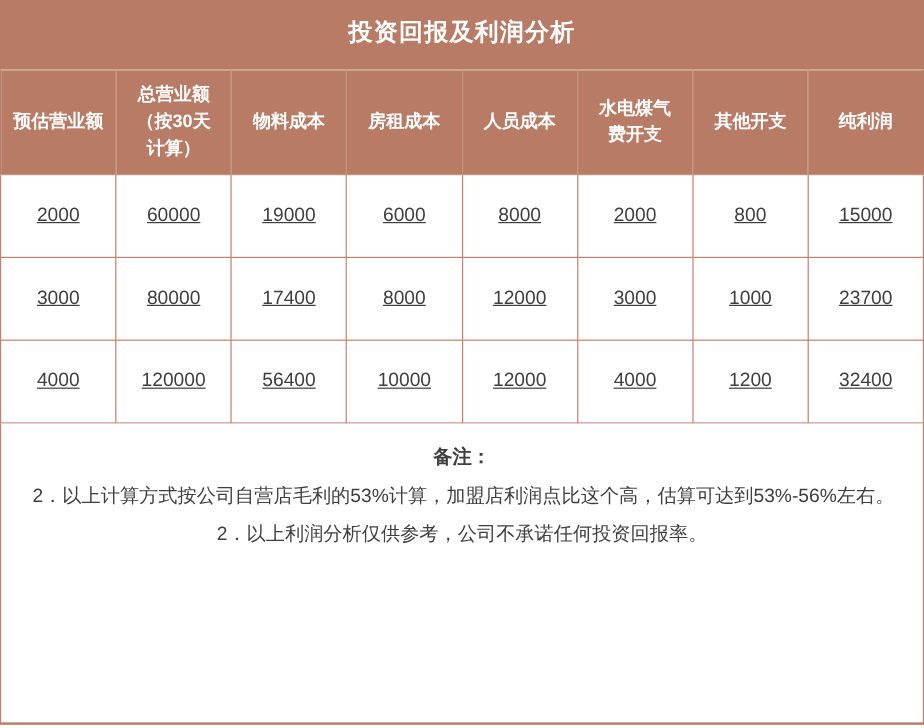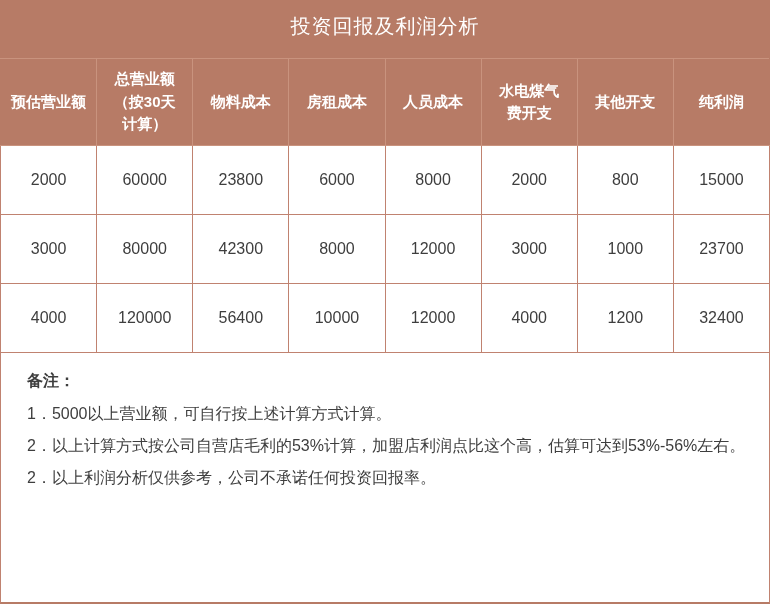--- a/index.html
+++ b/index.html
@@ -19,7 +19,7 @@
   }
   .title-bar{
     height:58px;flex:0 0 58px;background:var(--header_bg);
-    color:var(--title_text);font-size:20px;font-weight:normal;
+    color:var(--title_text);font-size:20px;font-weight:bold;
     display:flex;align-items:center;justify-content:center;
     letter-spacing:1px;padding-bottom:6px;
   }

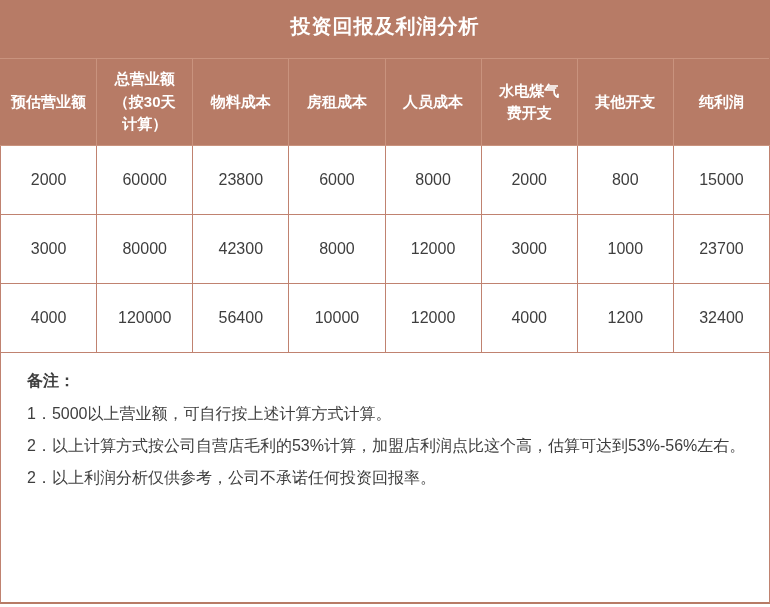--- a/index.html
+++ b/index.html
@@ -39,6 +39,7 @@
     background:#fff;color:var(--text);font-size:16px;
     height:69px;text-align:center;vertical-align:middle;
     border:1px solid var(--cell_border);
+    text-decoration:underline;
   }
   .notes{
     flex:1 1 auto;background:#fff;

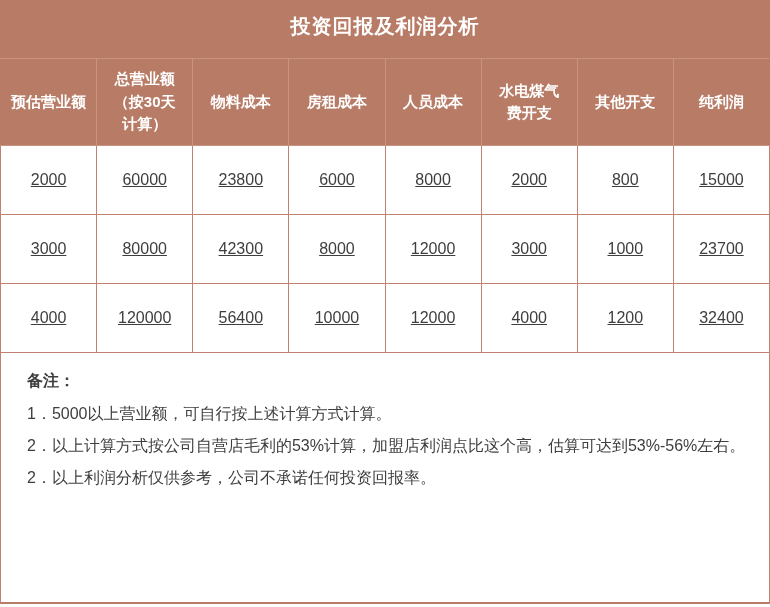--- a/index.html
+++ b/index.html
@@ -84,7 +84,7 @@
       <tr>
         <td>2000</td>
         <td>60000</td>
-        <td>23800</td>
+        <td>19000</td>
         <td>6000</td>
         <td>8000</td>
         <td>2000</td>

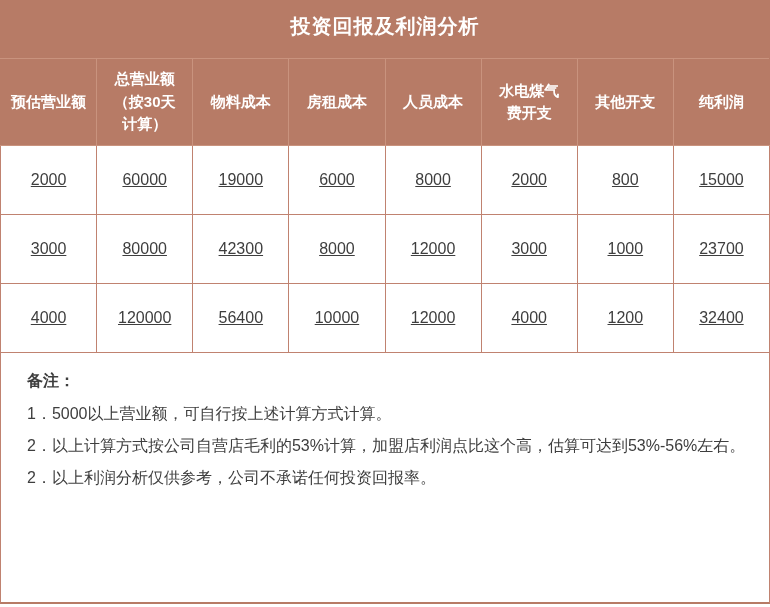--- a/index.html
+++ b/index.html
@@ -94,7 +94,7 @@
       <tr>
         <td>3000</td>
         <td>80000</td>
-        <td>42300</td>
+        <td>17400</td>
         <td>8000</td>
         <td>12000</td>
         <td>3000</td>

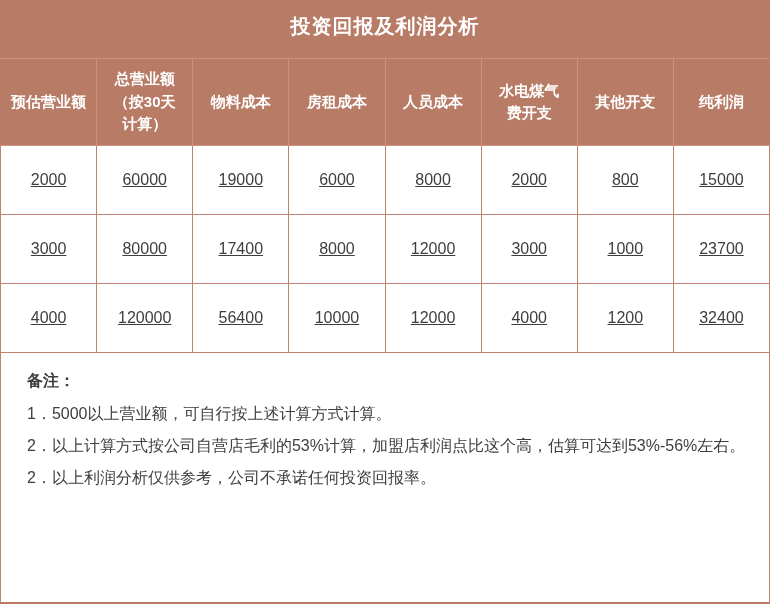--- a/index.html
+++ b/index.html
@@ -48,6 +48,7 @@
     border-bottom:2px solid var(--header_bg);
     margin-bottom:3px;
     padding:18px 26px 0 26px;
+    text-align:center;
   }
   .notes-label{
     font-size:16px;font-weight:bold;color:var(--text);margin-bottom:12px;

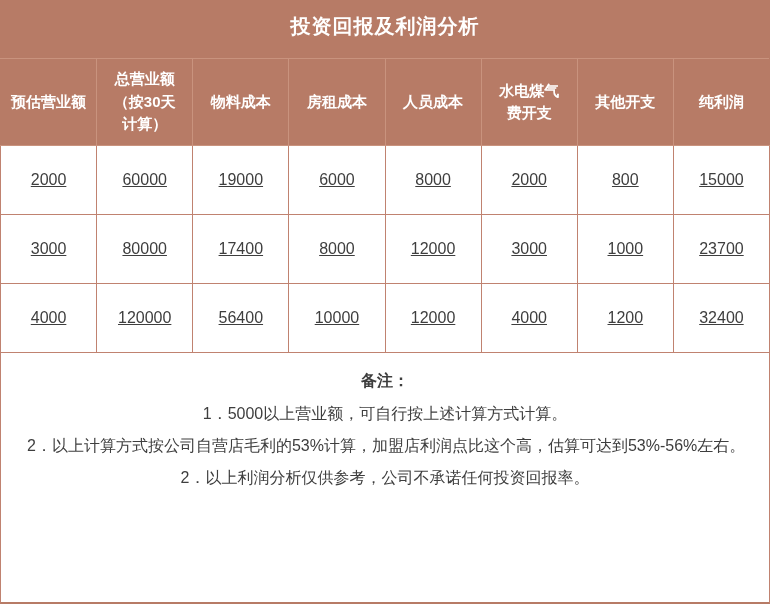--- a/index.html
+++ b/index.html
@@ -117,7 +117,6 @@
 
   <div class="notes">
     <div class="notes-label">备注：</div>
-    <div class="note-item">1．5000以上营业额，可自行按上述计算方式计算。</div>
     <div class="note-item">2．以上计算方式按公司自营店毛利的53%计算，加盟店利润点比这个高，估算可达到53%-56%左右。</div>
     <div class="note-item">2．以上利润分析仅供参考，公司不承诺任何投资回报率。</div>
   </div>

